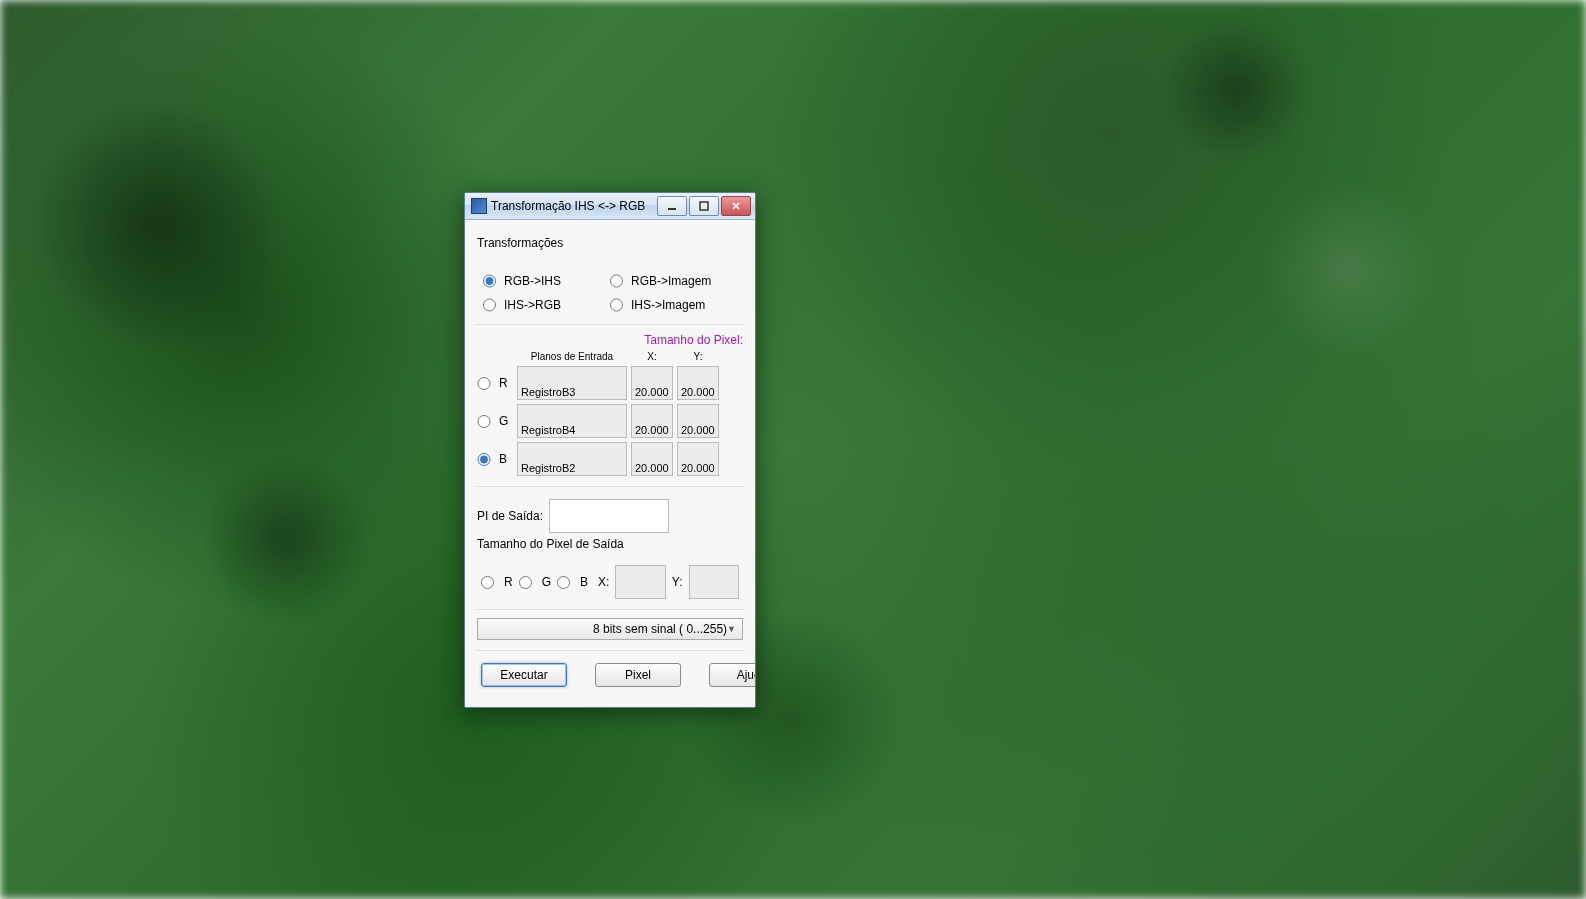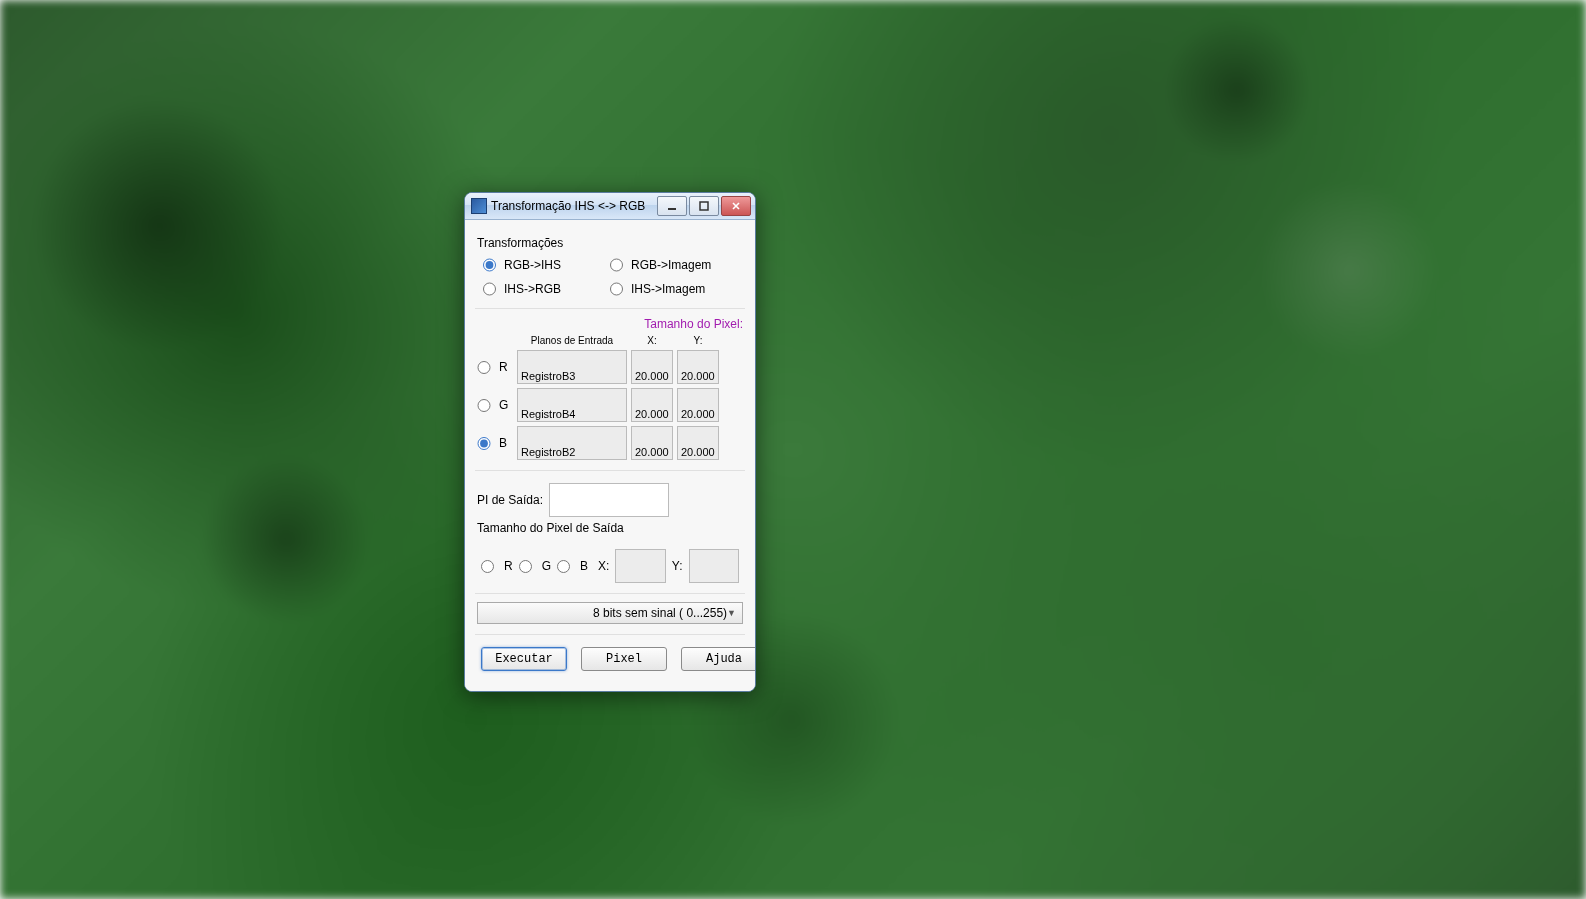--- a/index.html
+++ b/index.html
@@ -44,7 +44,7 @@
     width: 290px;
     background: #fff;
     border: 1px solid #5a7ca0;
-    border-radius: 8px;
+    border-radius: 2px;
     box-shadow: 0 4px 25px rgba(0,0,0,0.5);
     overflow: hidden;
   }

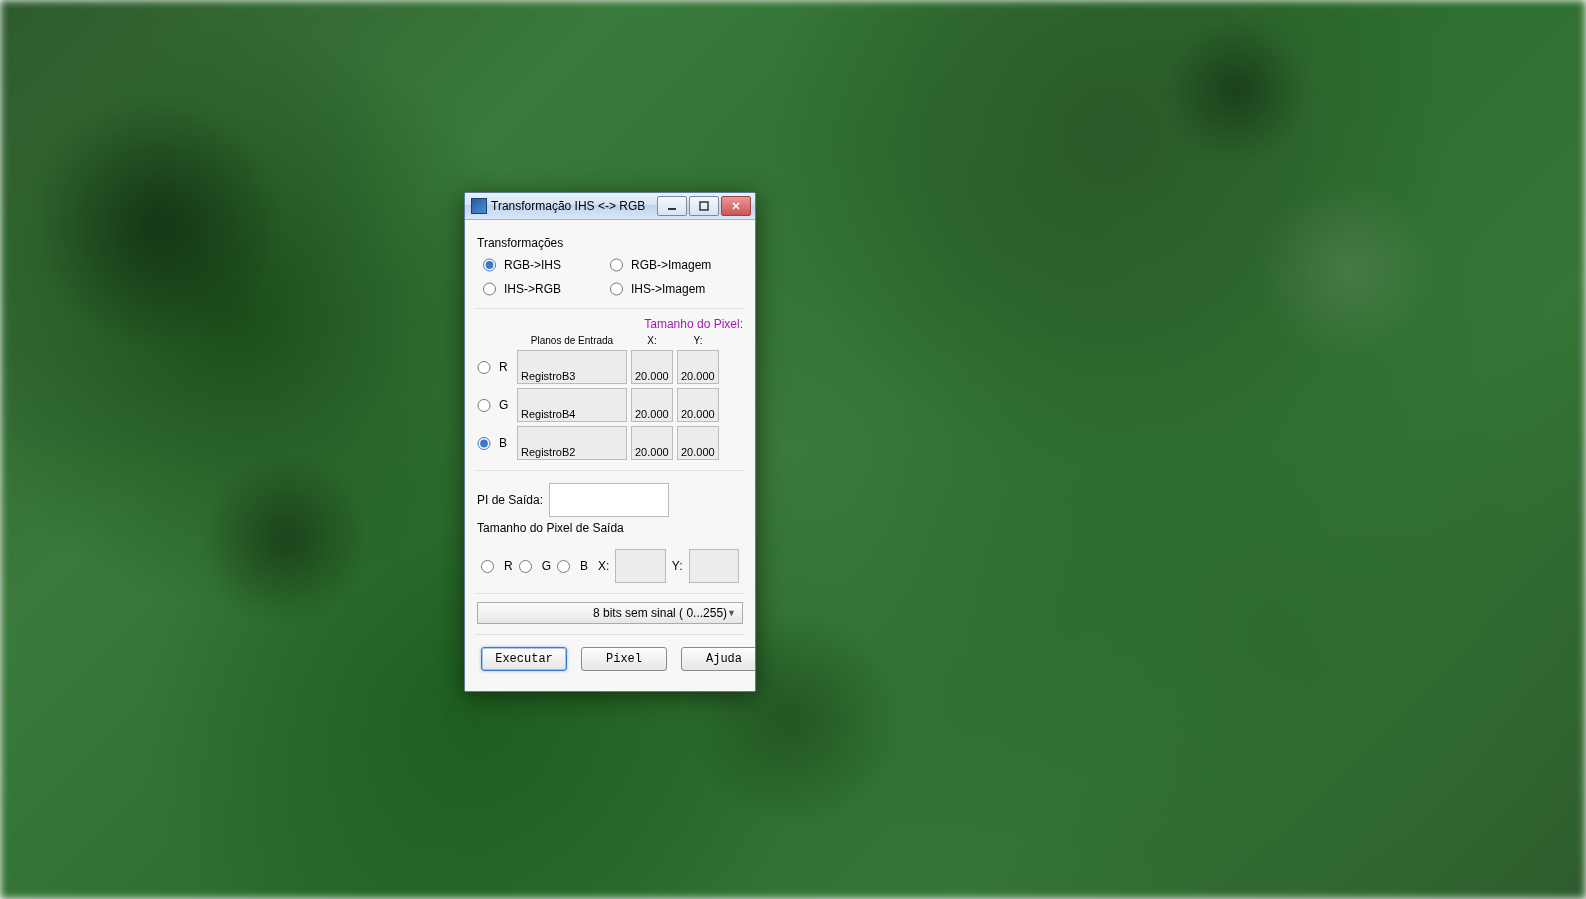--- a/index.html
+++ b/index.html
@@ -107,7 +107,7 @@
 
   .section-label {
     color:#000;
-    margin-bottom:6px;
+    margin-bottom:22px;
   }
 
   .radio-row {

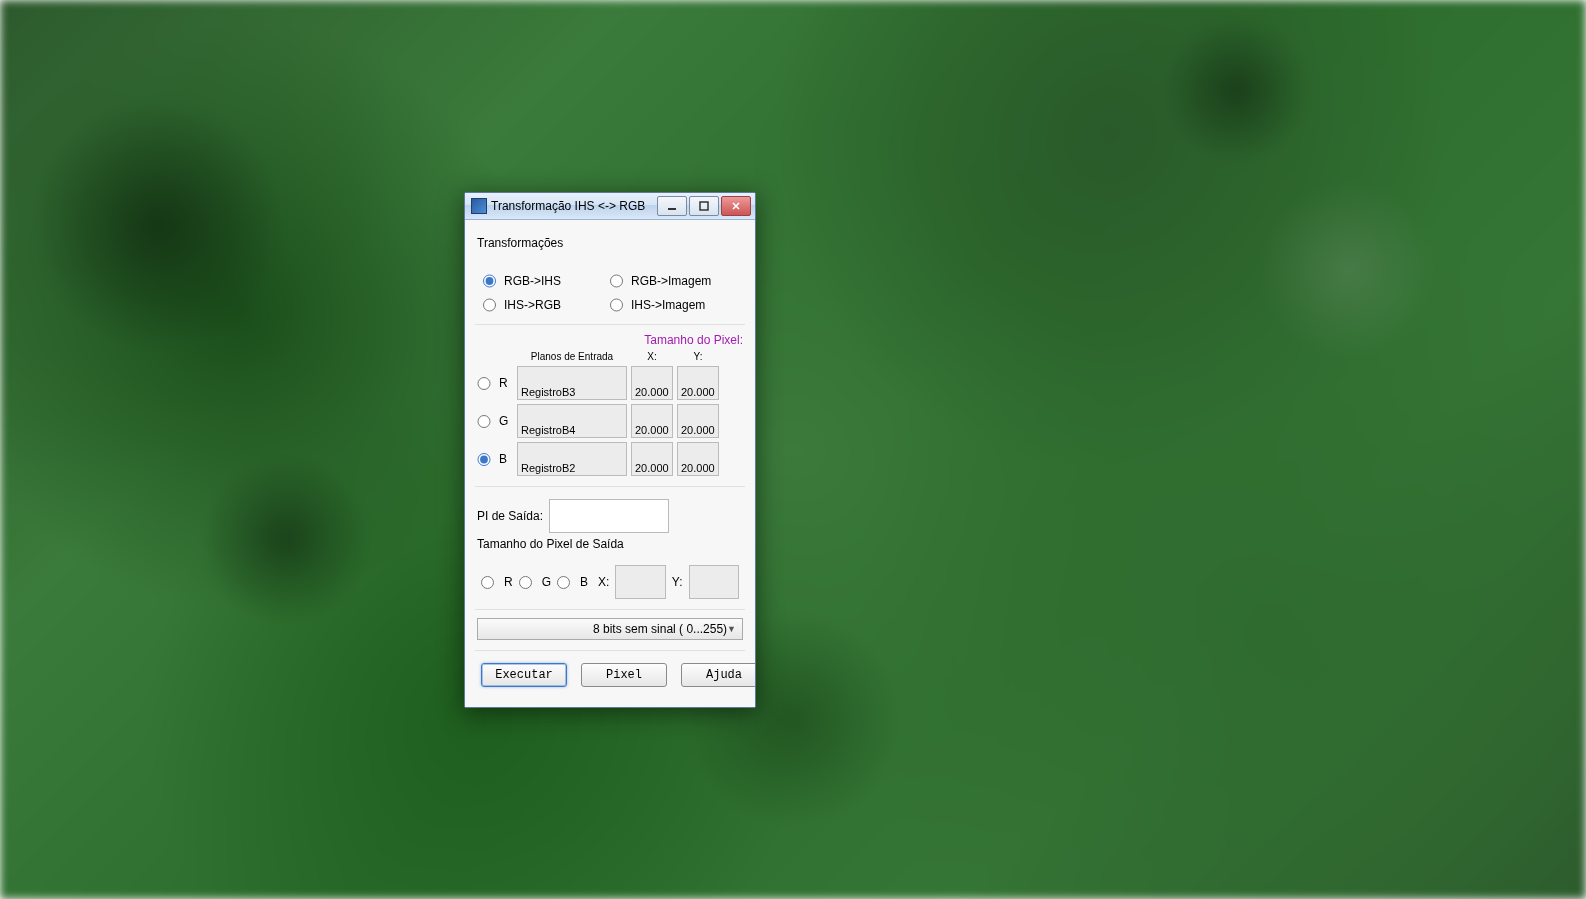--- a/index.html
+++ b/index.html
@@ -191,10 +191,9 @@
 
   .btn-row {
     display:flex;
-    gap:14px;
+    gap:28px;
     justify-content:flex-start;
     padding:2px 4px 0 4px;
-    font-family:Liberation Mono, monospace;
   }
   .btn {
     min-width:64px;

